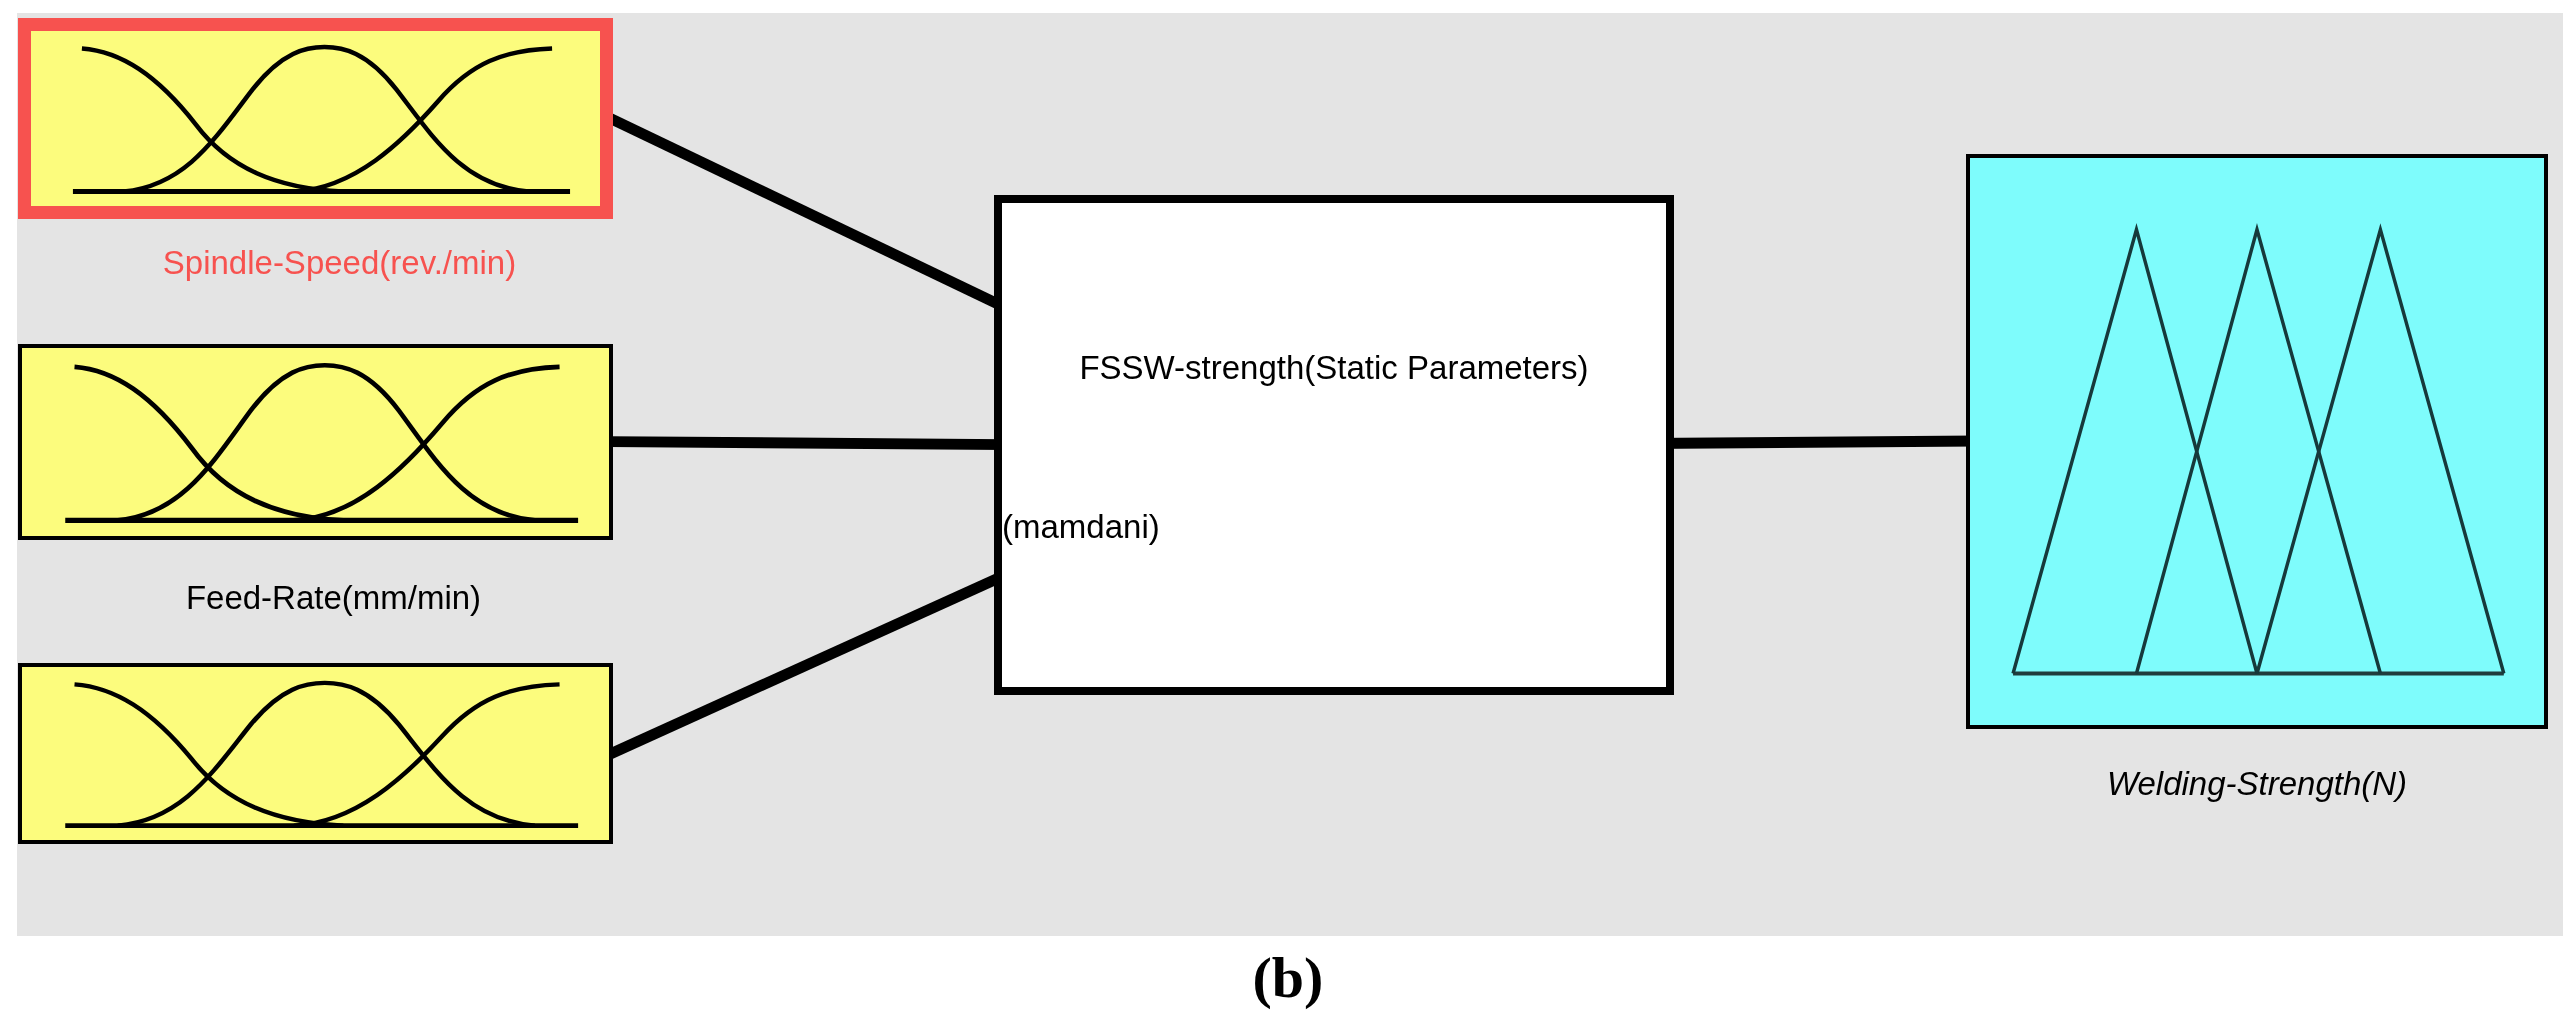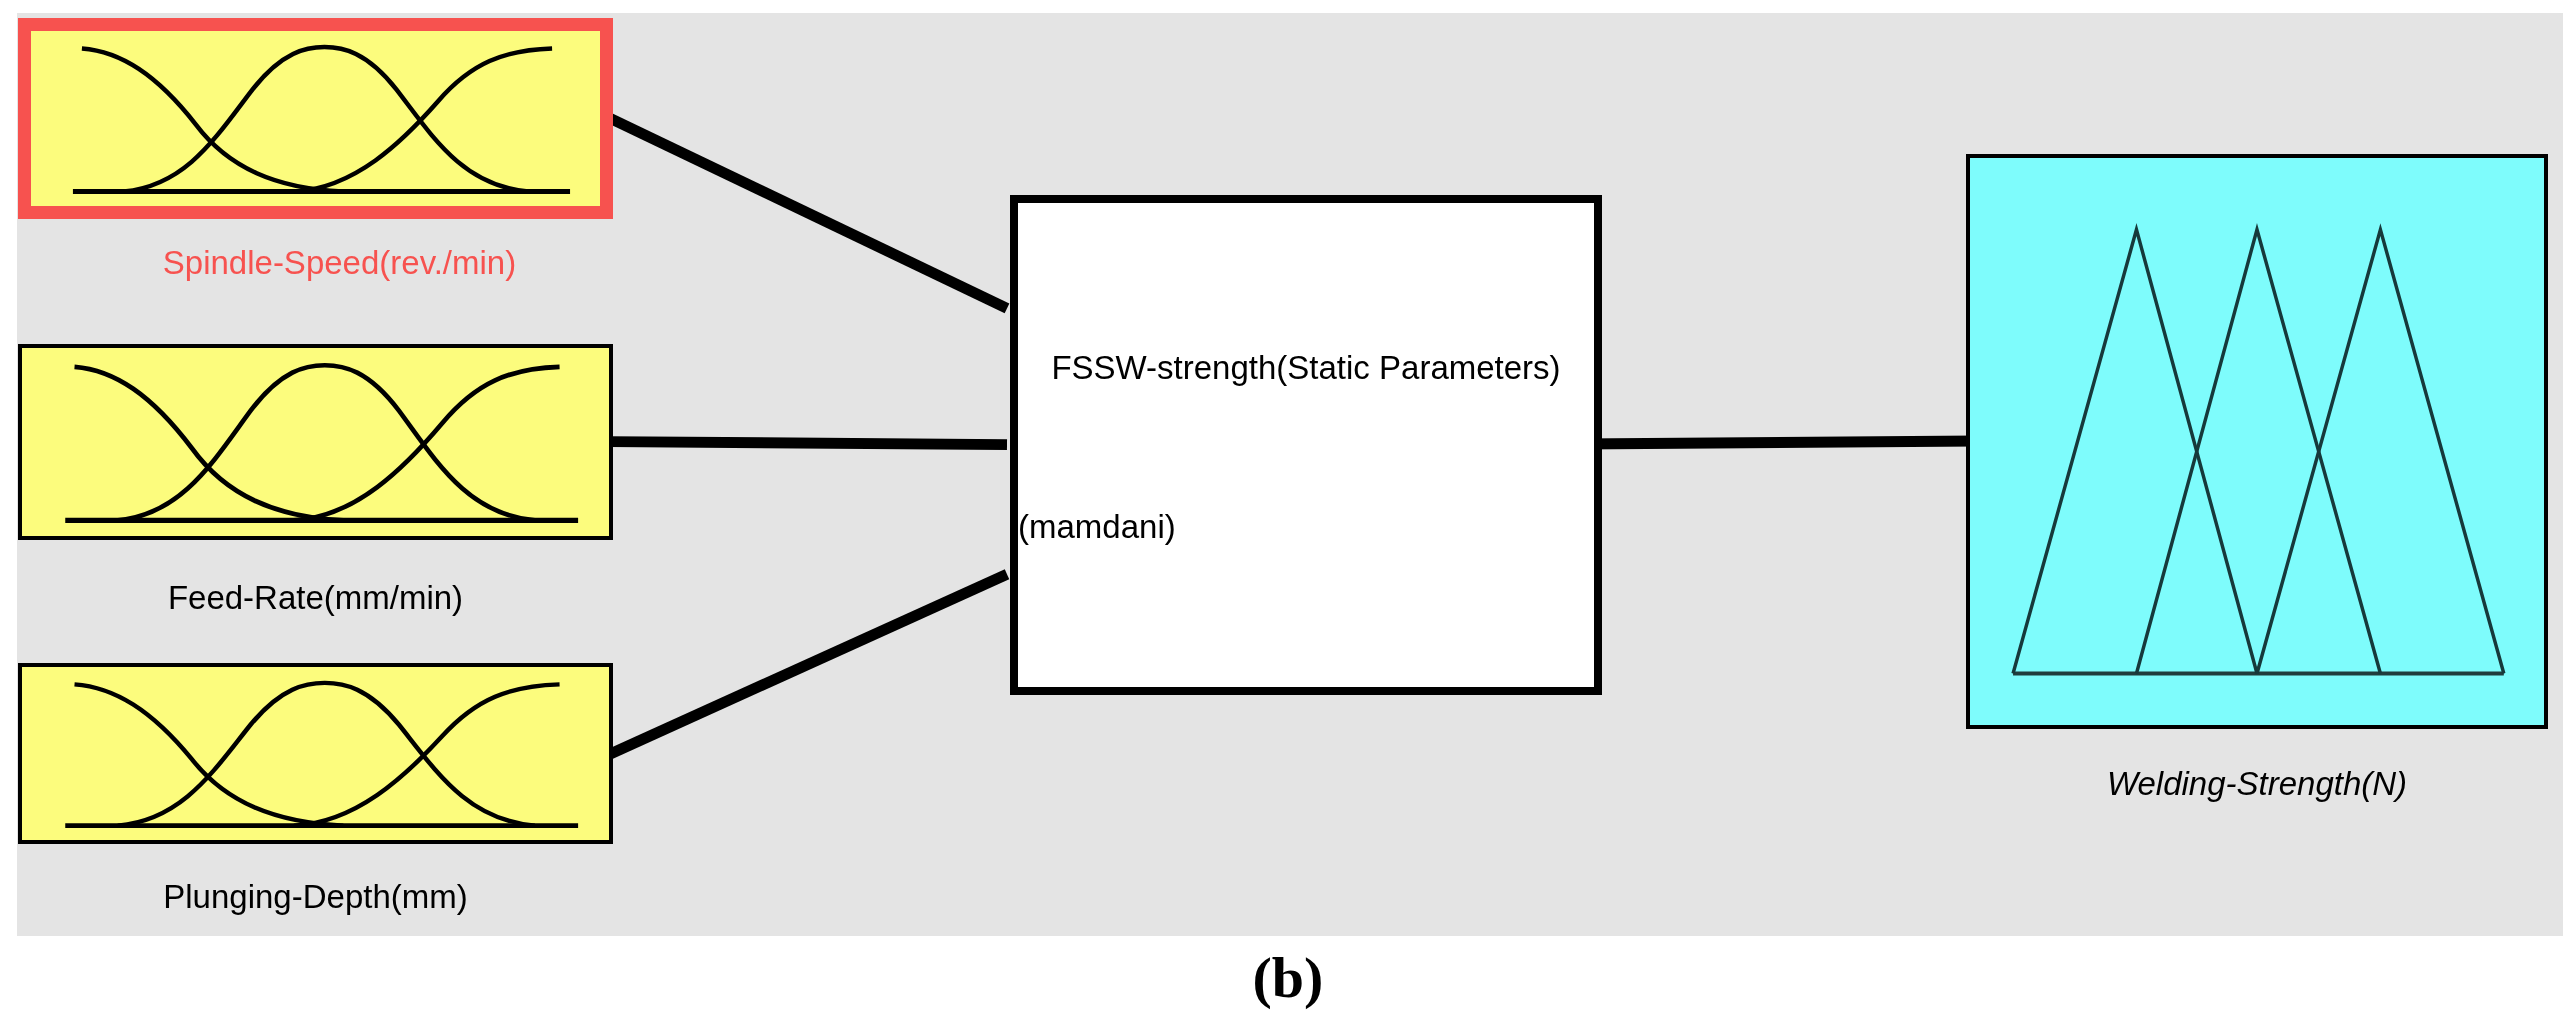--- a/index.html
+++ b/index.html
@@ -23,7 +23,7 @@
   .mf-svg{display:block;width:100%;height:100%;}
   .node-label{position:absolute;z-index:2;text-align:center;font-size:33px;line-height:36px;color:var(--label-color);letter-spacing:0px;}
   .node-label.selected{color:var(--selected-accent);}
-  .fis-box{position:absolute;left:994px;top:195px;width:592px;height:500px;background:#ffffff;border:8.4px solid var(--box-border);z-index:2;margin-left:16px;}
+  .fis-box{position:absolute;left:994px;top:195px;width:680px;height:500px;background:#ffffff;border:8.4px solid var(--box-border);z-index:2;}
   .fis-title{position:absolute;left:0;top:144px;width:100%;text-align:center;font-size:33px;line-height:42px;color:#000;}
   .fis-subtitle{position:absolute;left:0;top:303px;width:100%;text-align:left;font-size:33px;line-height:42px;color:#000;}
   .output-box{position:absolute;left:1966px;top:154px;width:582px;height:575px;background:var(--output-fill);border:4.8px solid var(--box-border);z-index:2;}

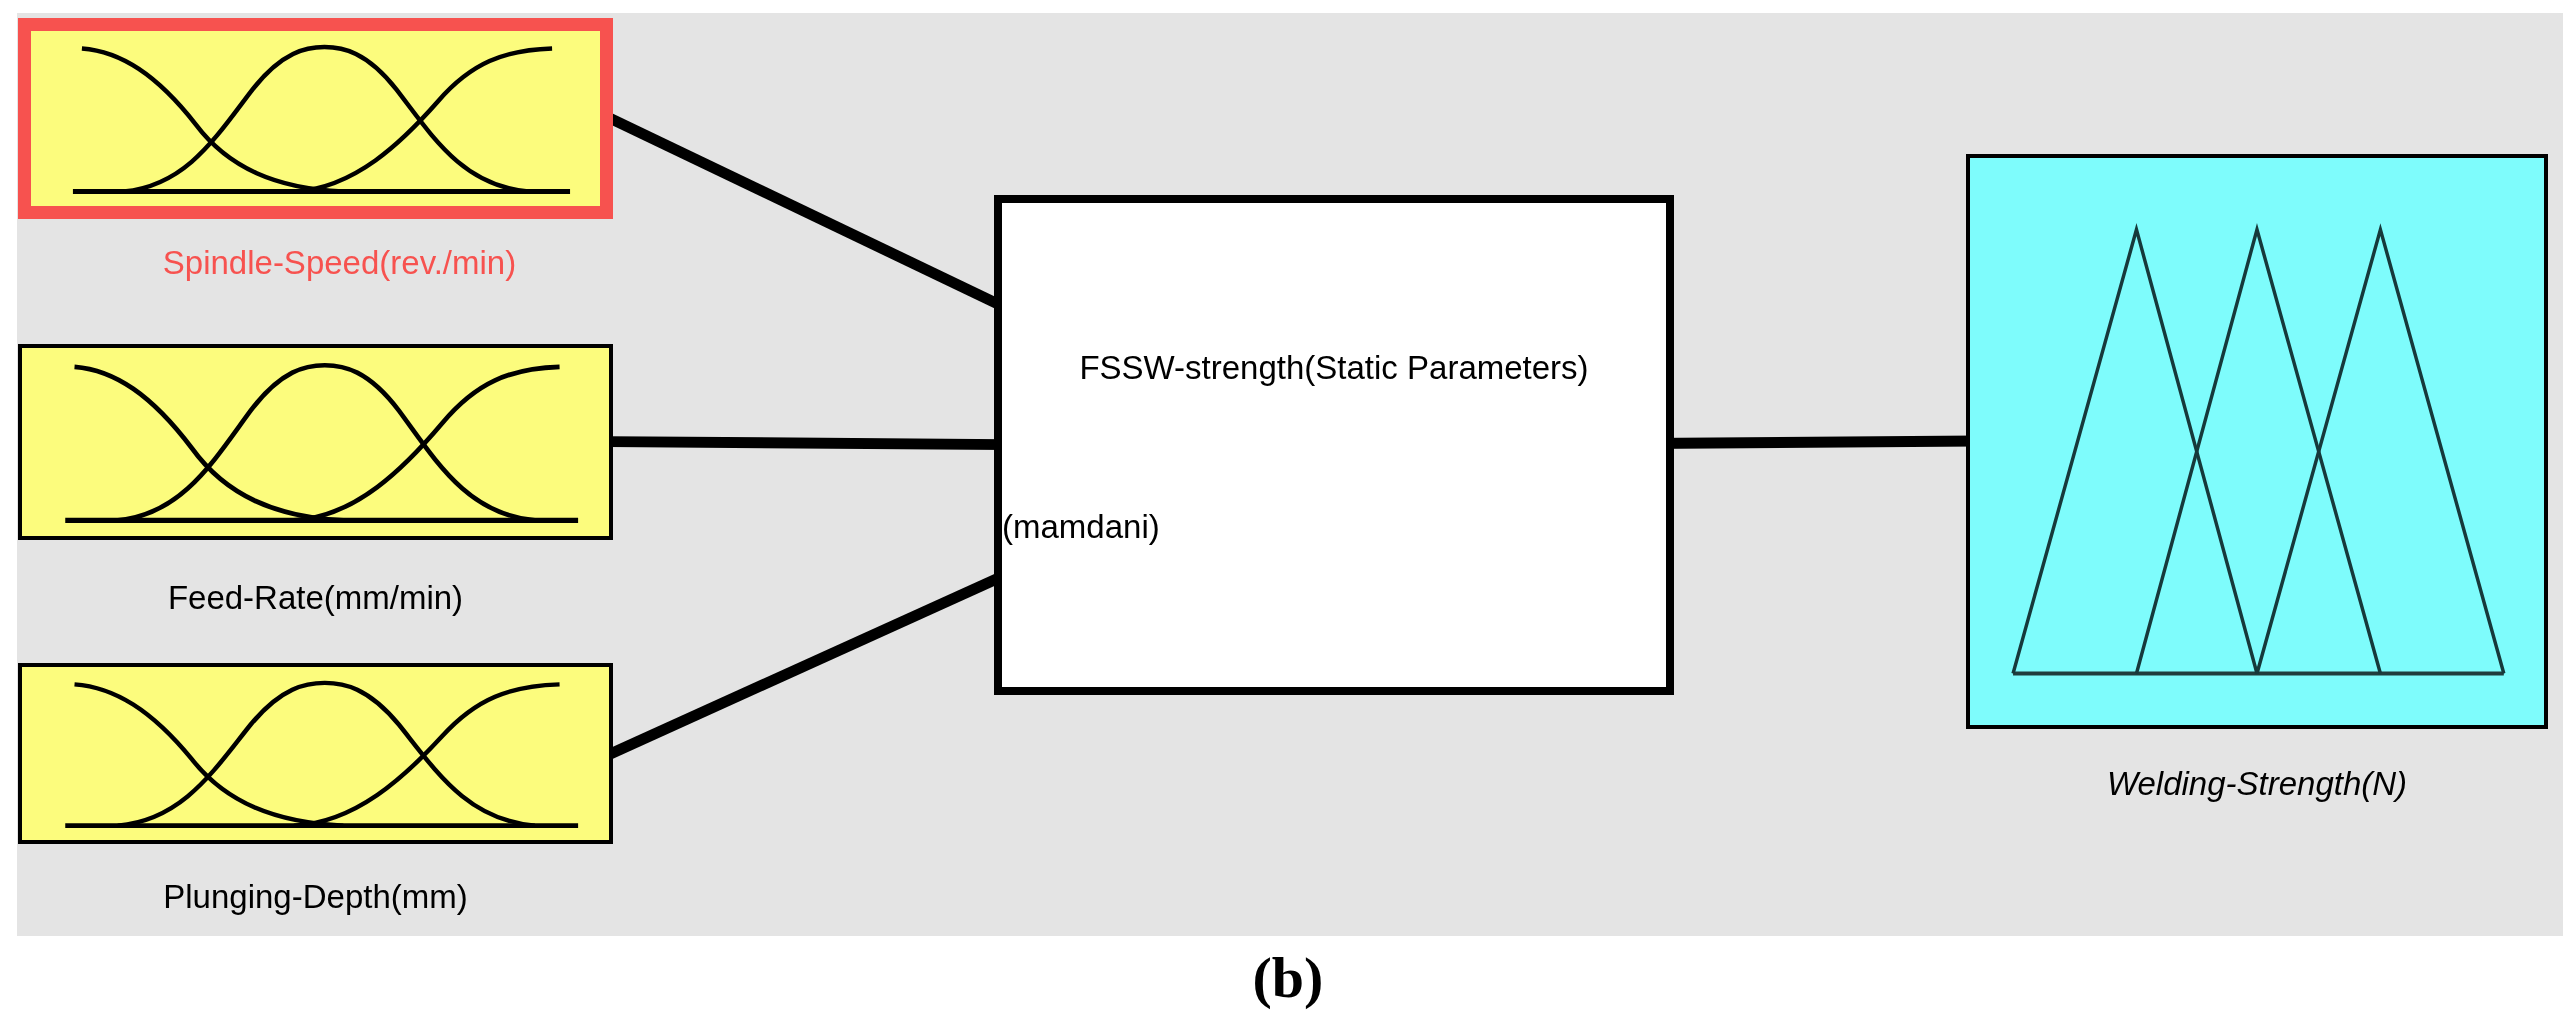--- a/index.html
+++ b/index.html
@@ -62,7 +62,7 @@
       <path d="M88,55 C108,54 124,38 136,24 C147,11 158,6.5 174,6" stroke-width="1.5"></path>
     </svg>
   </div>
-  <div class="node-label" style="left:18px;top:580px;width:595px;">Feed-Rate(mm/min)</div>
+  <div class="node-label" style="left:36px;top:580px;width:595px;">Feed-Rate(mm/min)</div>
 
   <div class="node input-box" style="left:18px;top:663px;width:595px;height:181px;">
     <svg class="mf-svg" viewBox="0 0 190 60" preserveAspectRatio="none" fill="none" stroke="#000">

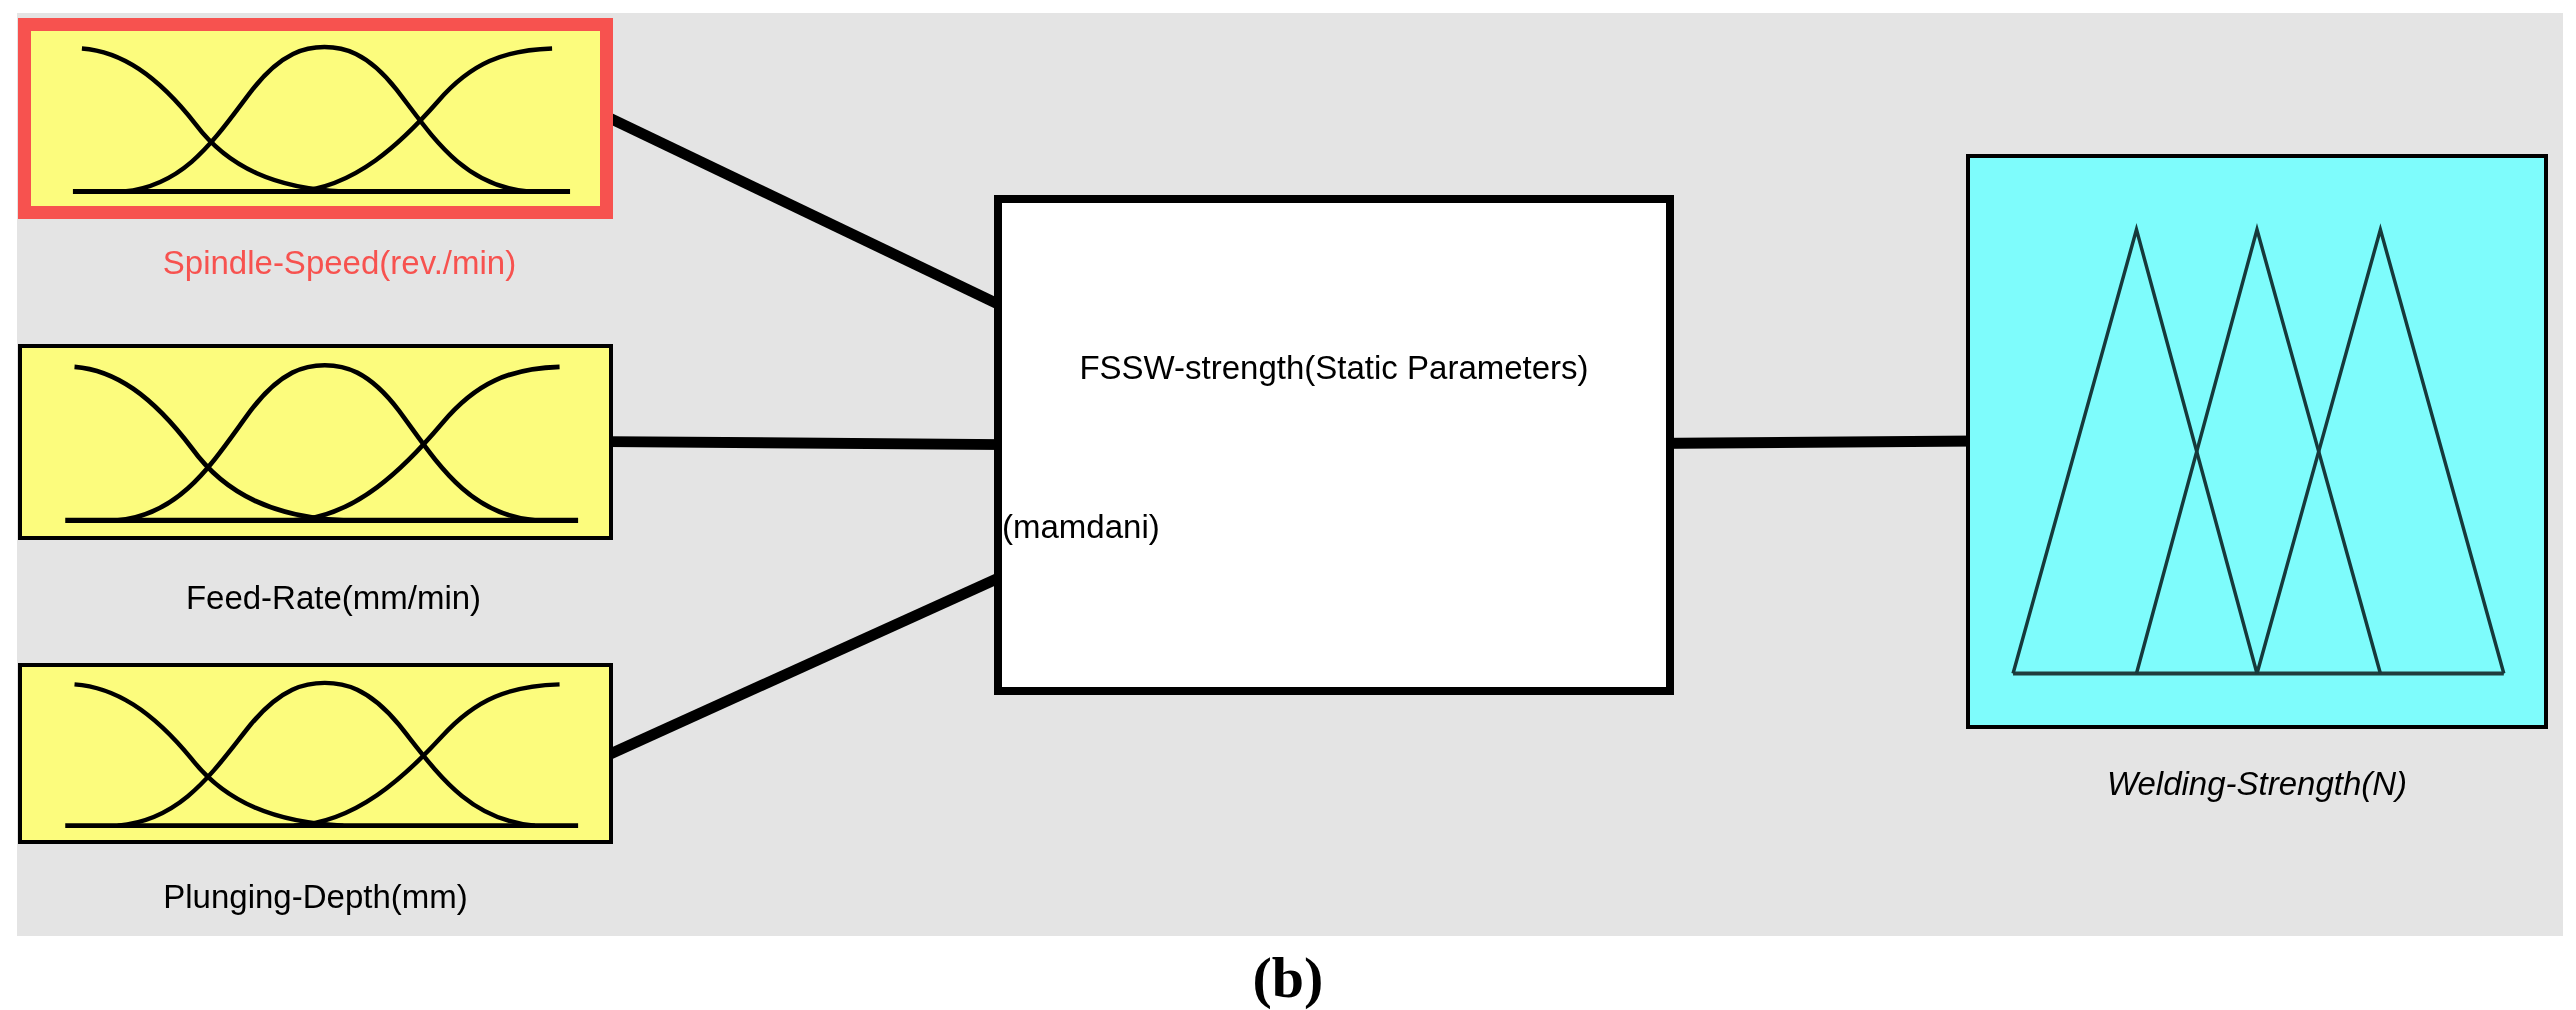--- a/index.html
+++ b/index.html
@@ -72,7 +72,6 @@
       <path d="M88,55 C108,54 124,38 136,24 C147,11 158,6.5 174,6" stroke-width="1.5"></path>
     </svg>
   </div>
-  <div class="node-label" style="left:18px;top:879px;width:595px;">Plunging-Depth(mm)</div>
 
   <div class="fis-box">
     <div class="fis-title">FSSW-strength(Static Parameters)</div>

